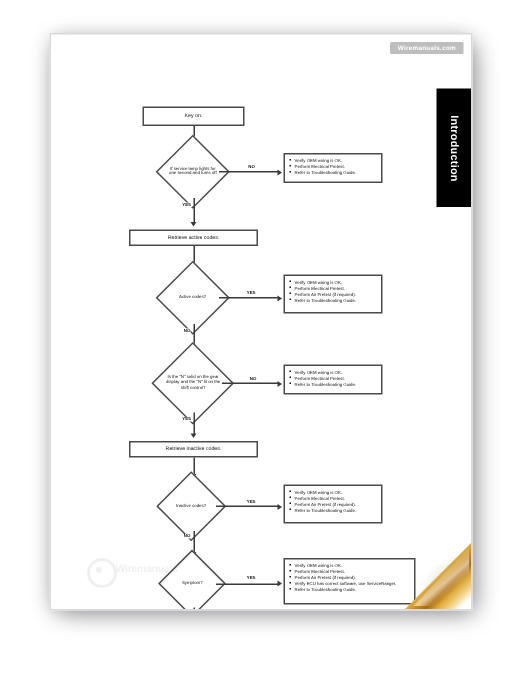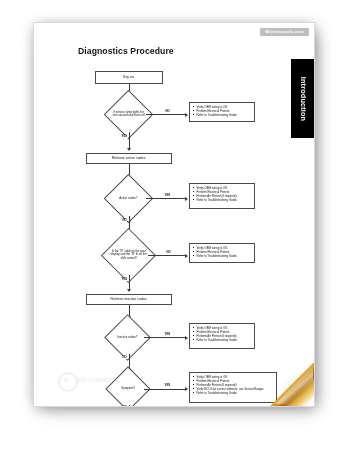--- a/index.html
+++ b/index.html
@@ -173,7 +173,6 @@
         <span>Introduction</span>
       </div>
 
-      <div class="doc-title">Diagnostics Procedure</div>
 
       <div class="flow">
 

